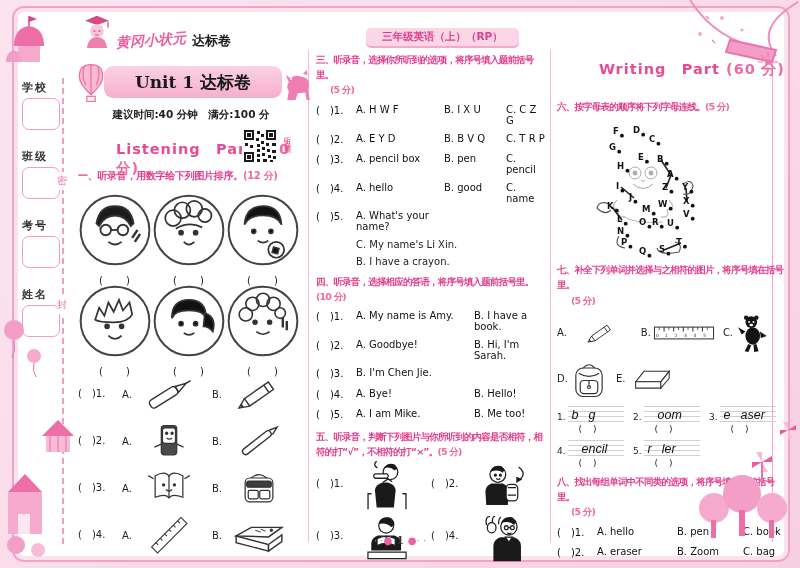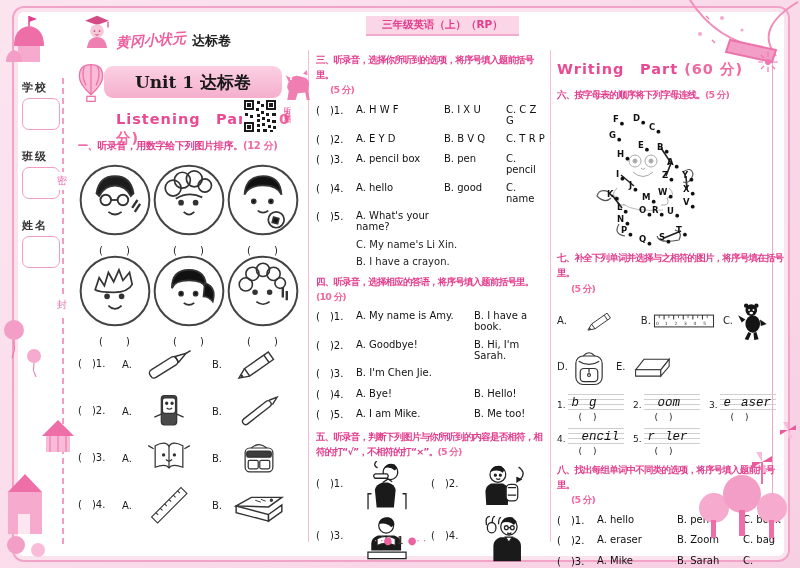--- a/index.html
+++ b/index.html
@@ -15,7 +15,7 @@
   .brand .script{font-family:"DejaVu Serif",serif;font-style:italic;font-weight:bold;
     color:#ee5fa0;font-size:14px;transform:rotate(-4deg);margin-left:2px;}
   .brand .suffix{font-weight:bold;font-size:13px;color:#222;margin-left:6px;}
-  .edition{position:absolute;left:366px;top:16px;background:#fbd6e7;border-radius:0;
+  .edition{position:absolute;left:366px;top:28px;background:#fbd6e7;border-radius:5px;
     padding:2px 16px;color:#e23c8c;font-weight:bold;font-size:10.5px;
     box-shadow:0 2px 0 #f3abcd;}
   

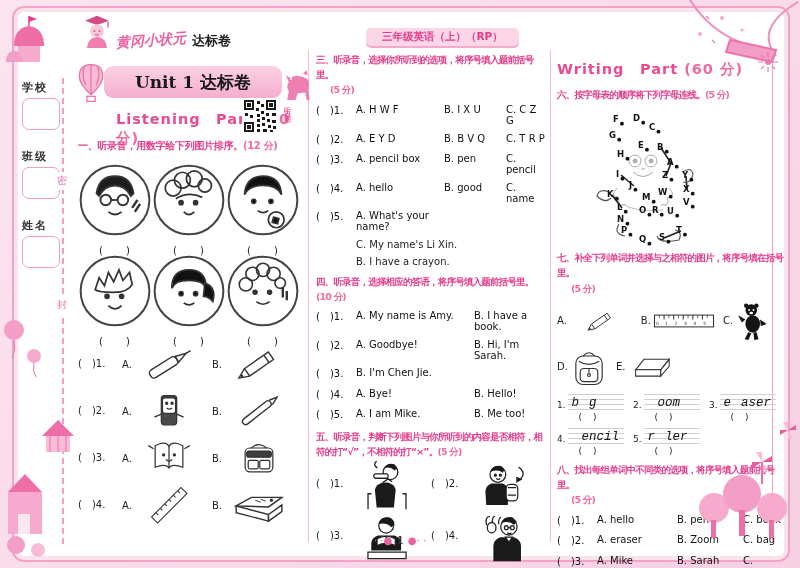--- a/index.html
+++ b/index.html
@@ -74,7 +74,7 @@
   .s5item .pic{width:58px;height:50px;}
   .s5item .pic svg{width:100%;height:100%;}
   
-  .wpart{text-align:left;font-weight:bold;font-size:14.5px;color:#ea4a92;letter-spacing:1px;margin-bottom:8px;}
+  .wpart{text-align:right;font-weight:bold;font-size:14.5px;color:#ea4a92;letter-spacing:1px;margin-bottom:20px;}
   .puzzle{position:relative;width:228px;height:142px;margin:2px 0 4px;}
   .dot-letter{position:absolute;font-size:8.5px;font-weight:bold;color:#111;}
   .dot-letter::after{content:"●";font-size:5px;position:relative;top:3px;left:1px;}

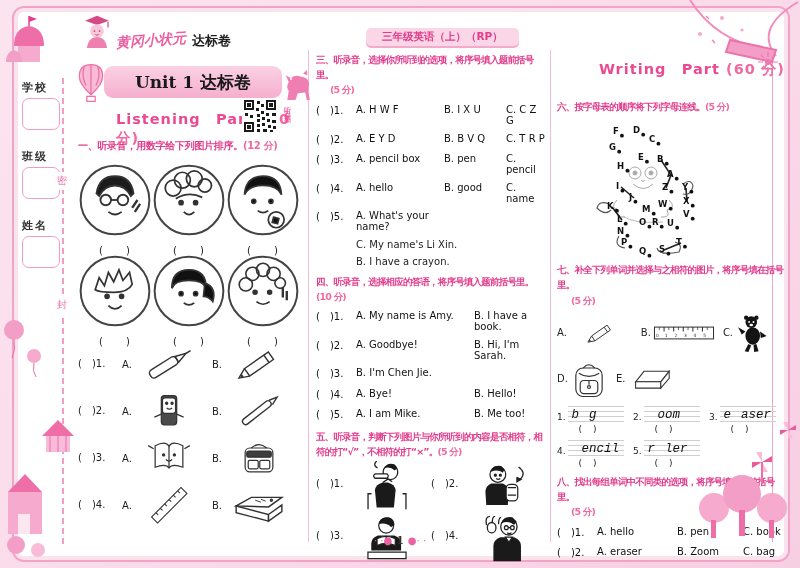--- a/index.html
+++ b/index.html
@@ -176,6 +176,7 @@
           </svg>
         </span>
     </div>
+    <div class="meta">建议时间:40 分钟　满分:100 分</div>
     <div class="part-row">
       <div class="part-title"><span>Listening　Part</span> <span class="score">(40 分)</span></div>
       <span class="qr">

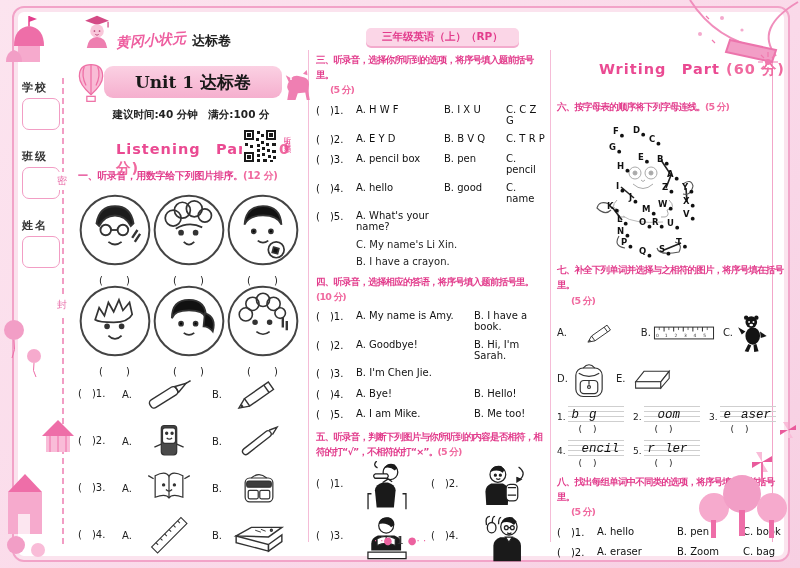--- a/index.html
+++ b/index.html
@@ -138,6 +138,10 @@
         <div class="fbox"></div>
       </div>
 
+      <div class="field">
+        <div class="flabel">考号</div>
+        <div class="fbox"></div>
+      </div>
 
       <div class="field">
         <div class="flabel">姓名</div>

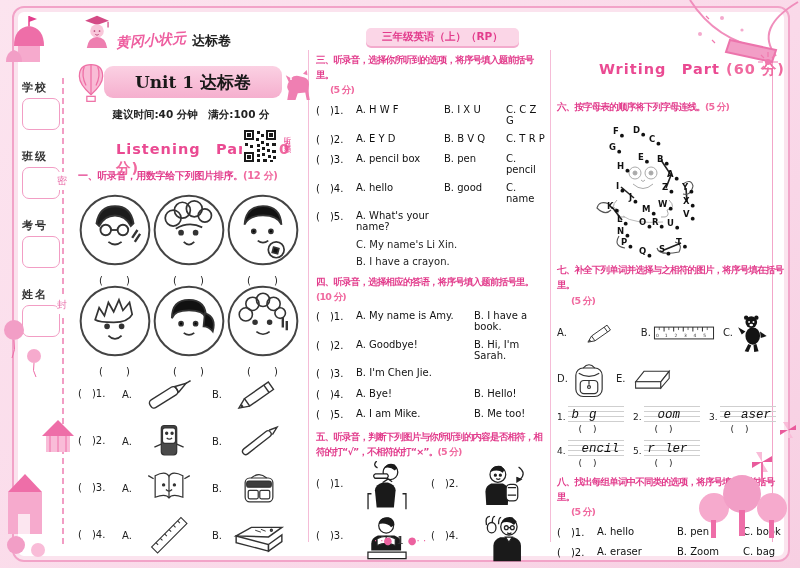--- a/index.html
+++ b/index.html
@@ -94,7 +94,7 @@
       linear-gradient(#cfcfcf,#cfcfcf) 0 5px/100% 1px no-repeat,
       linear-gradient(#cfcfcf,#cfcfcf) 0 10px/100% 1px no-repeat,
       linear-gradient(#cfcfcf,#cfcfcf) 0 15px/100% 1px no-repeat;}
-  .wtext{position:absolute;left:4px;bottom:0;font-family:Liberation Mono, monospace;
+  .wtext{position:absolute;left:4px;bottom:0;font-family:Liberation Sans, sans-serif;
     font-style:italic;font-size:12.5px;color:#111;line-height:1;}
   .wtext .gap{display:inline-block;width:10px;}
   .wbr{font-size:9px;text-align:center;width:62px;letter-spacing:1px;margin-top:1px;}

